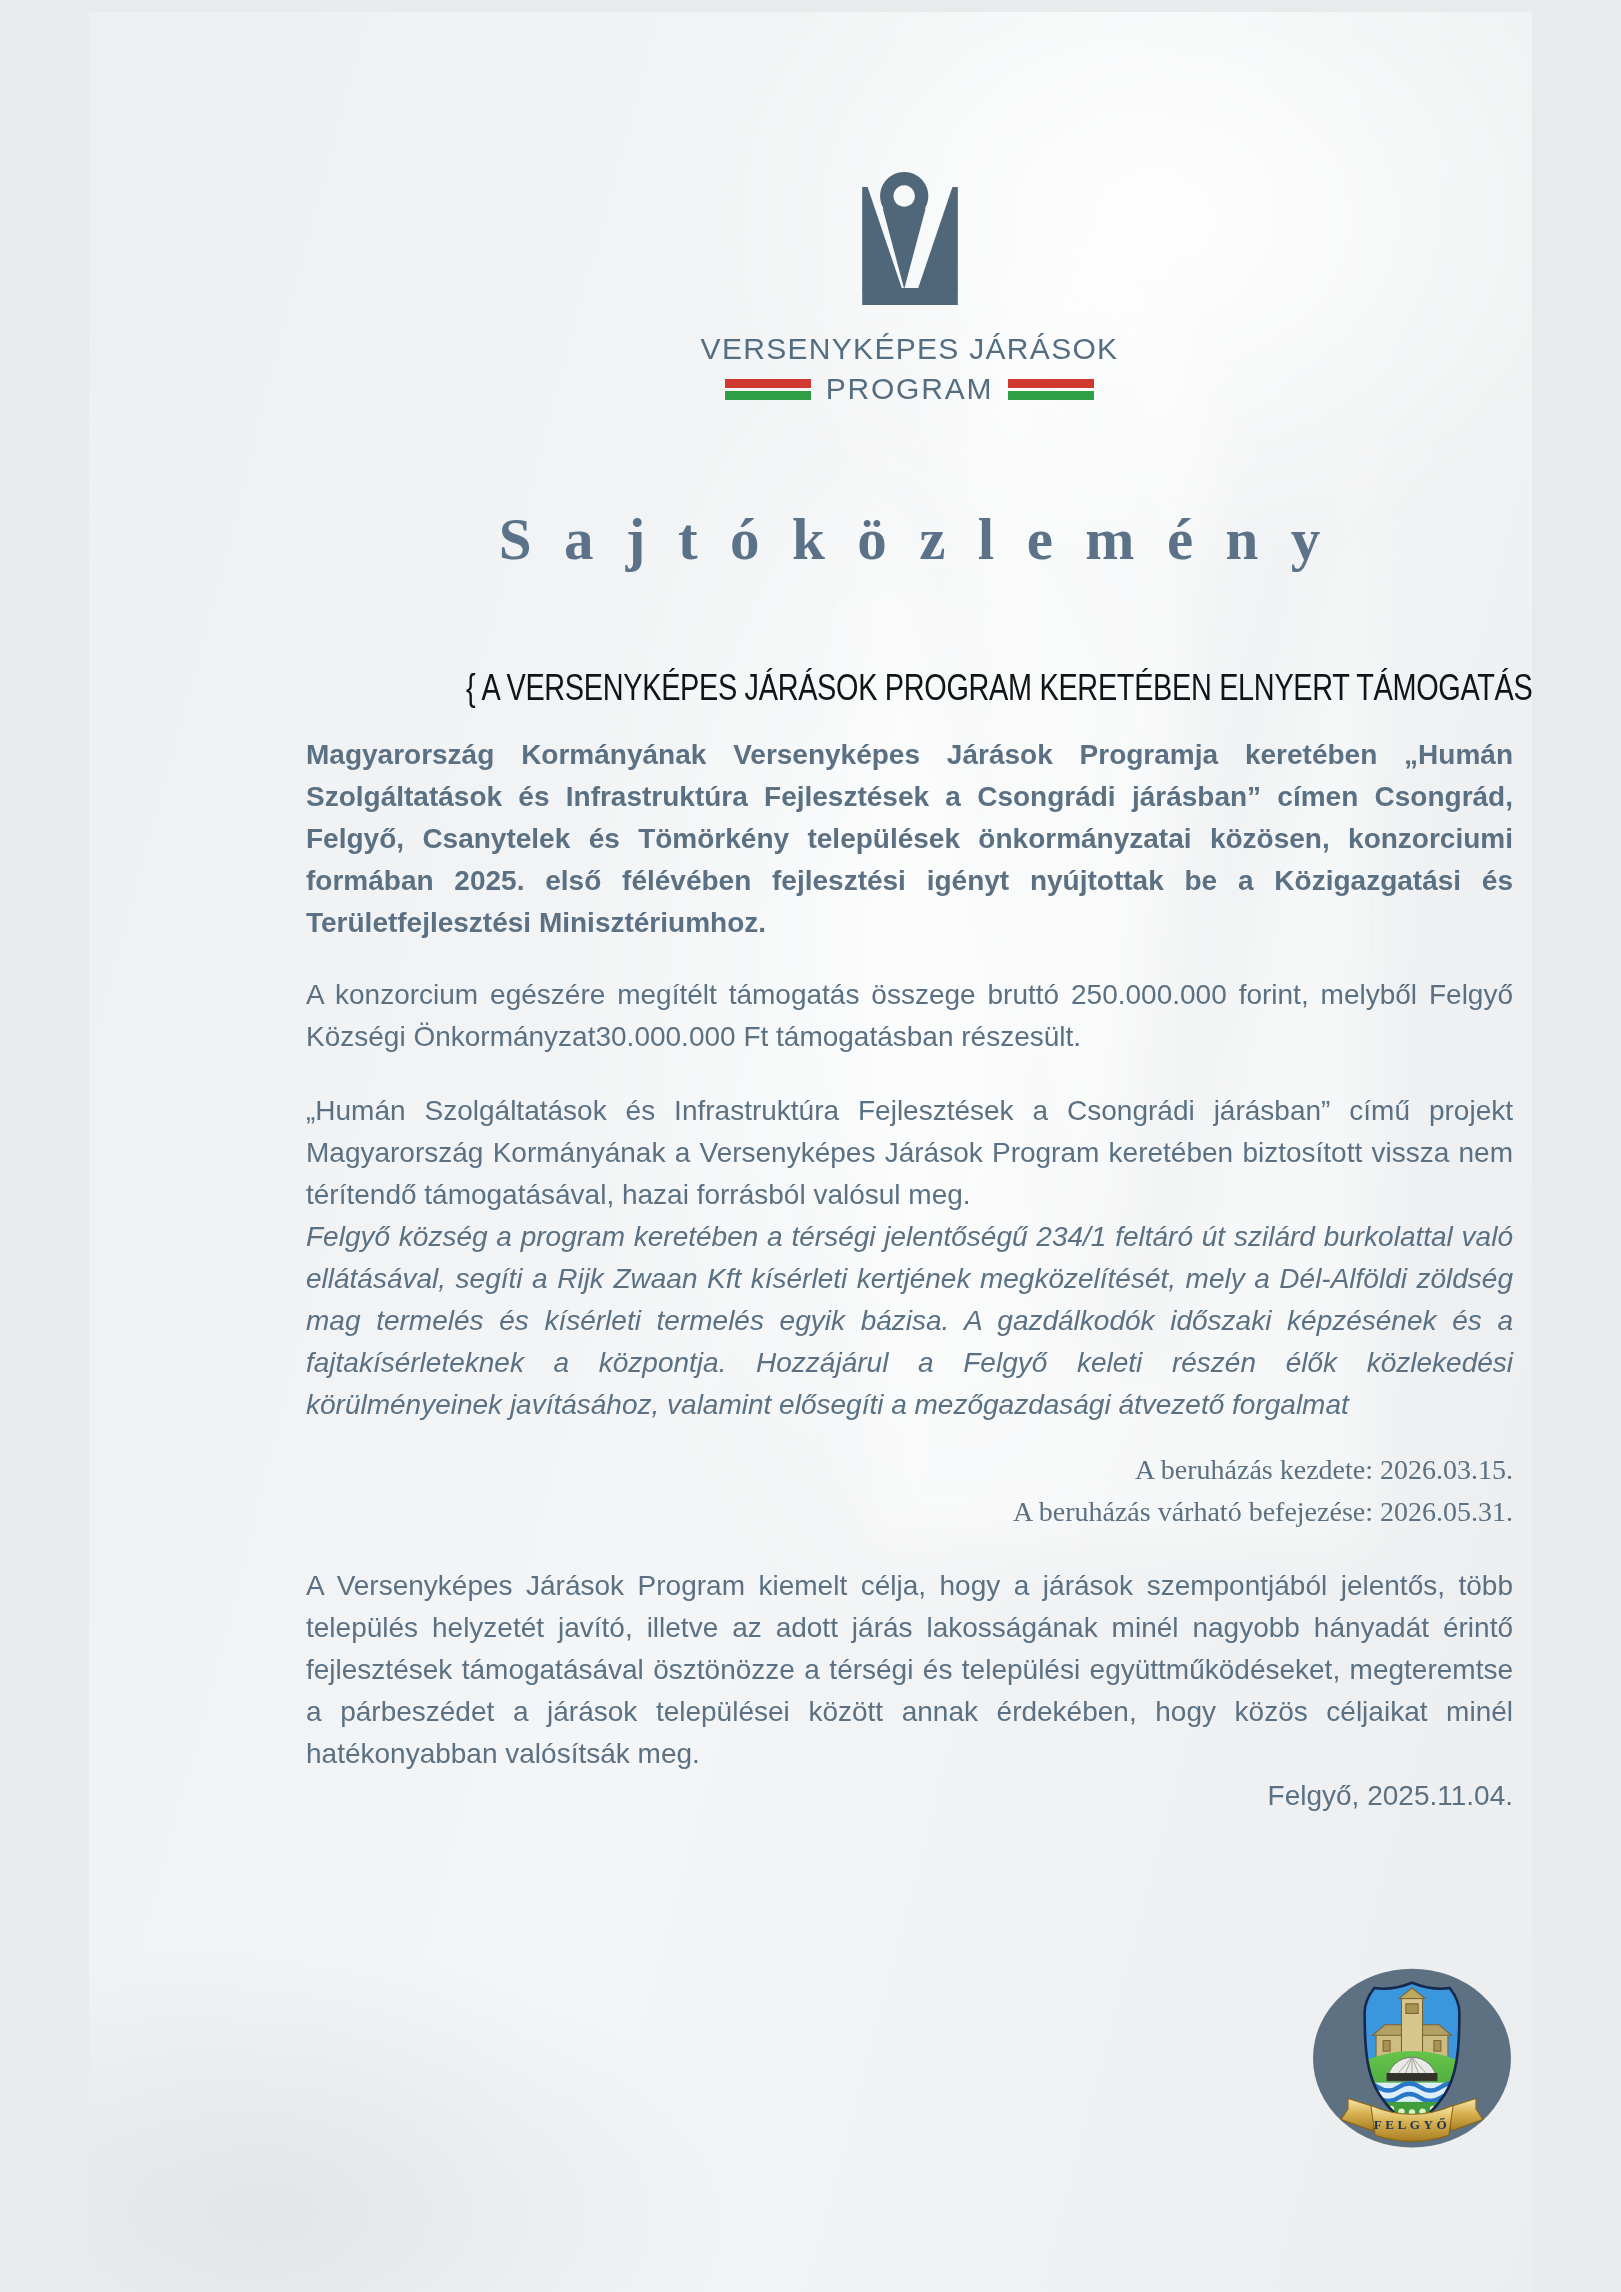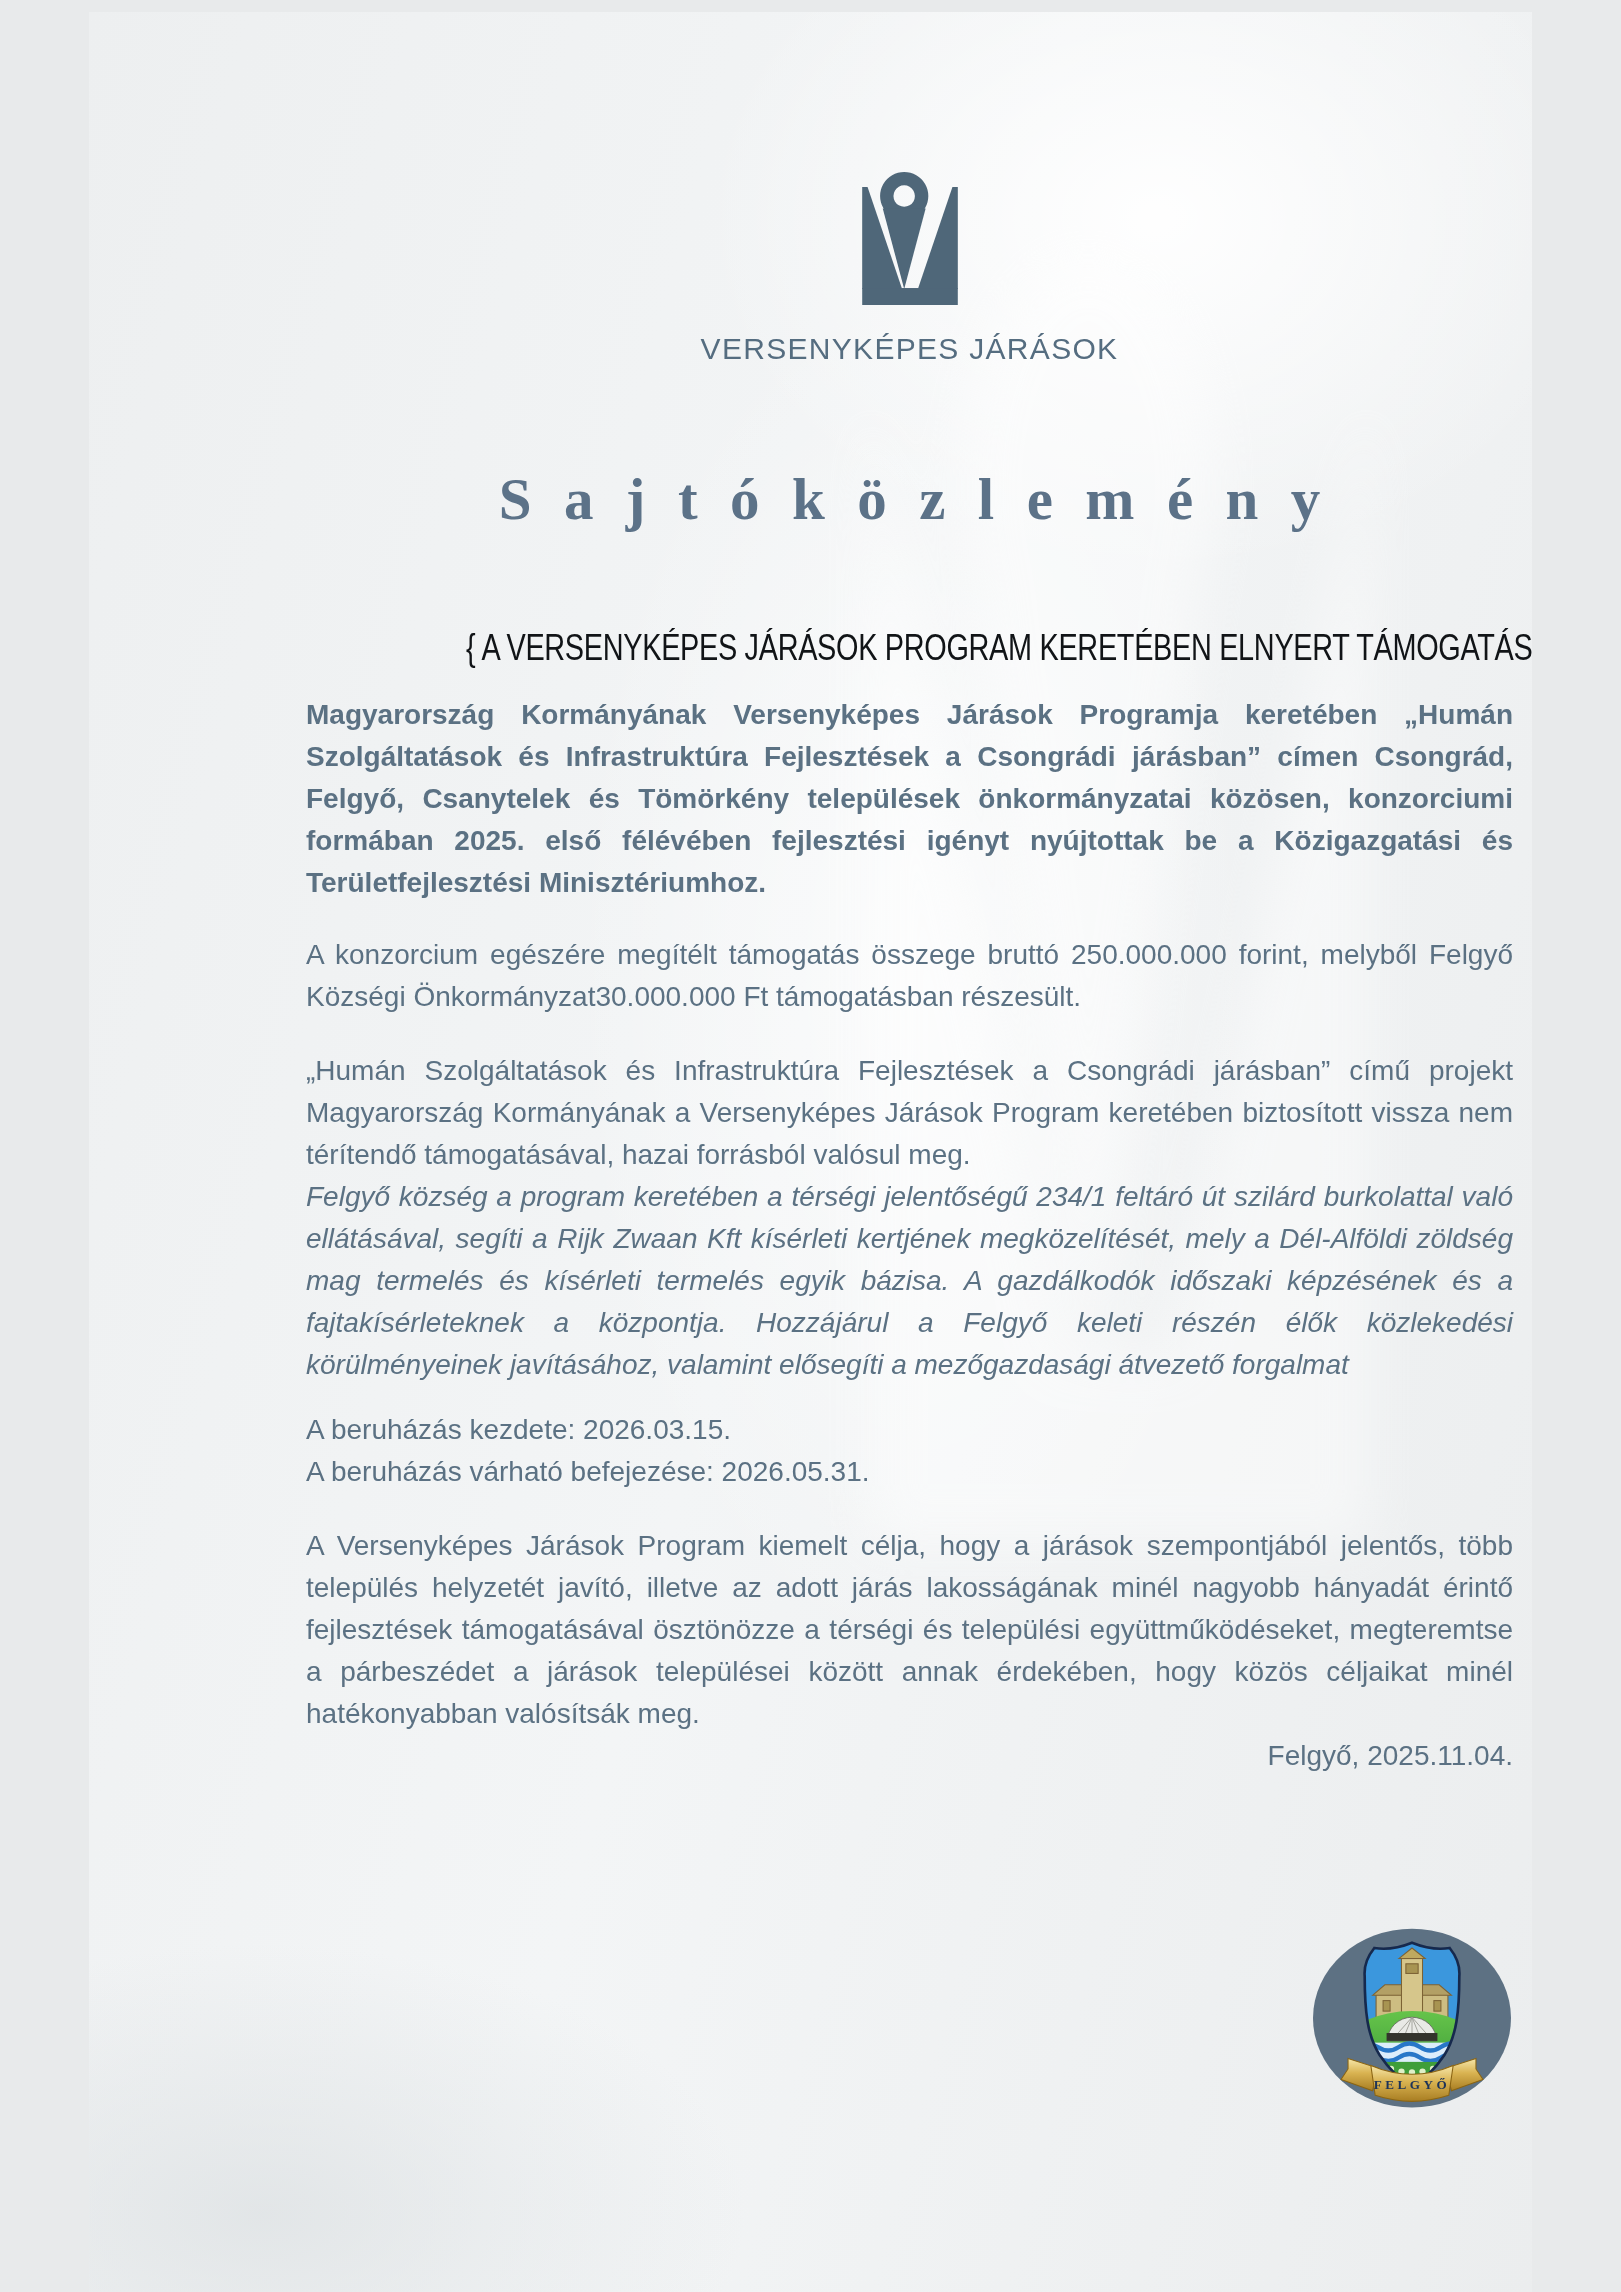--- a/index.html
+++ b/index.html
@@ -112,6 +112,19 @@
         </g>
       </svg>
       <div class="logo-title">VERSENYKÉPES JÁRÁSOK</div>
+      <div class="logo-subrow">
+        <div class="flag-bars">
+          <div class="flag-bar-red"></div>
+            <div class="flag-bar-gap"></div>
+            <div class="flag-bar-green"></div>
+        </div>
+        <div class="logo-subtitle">PROGRAM</div>
+        <div class="flag-bars">
+          <div class="flag-bar-red"></div>
+            <div class="flag-bar-gap"></div>
+            <div class="flag-bar-green"></div>
+        </div>
+      </div>
     </header>
 
     <h1 class="doc-title">Sajtóközlemény</h1>

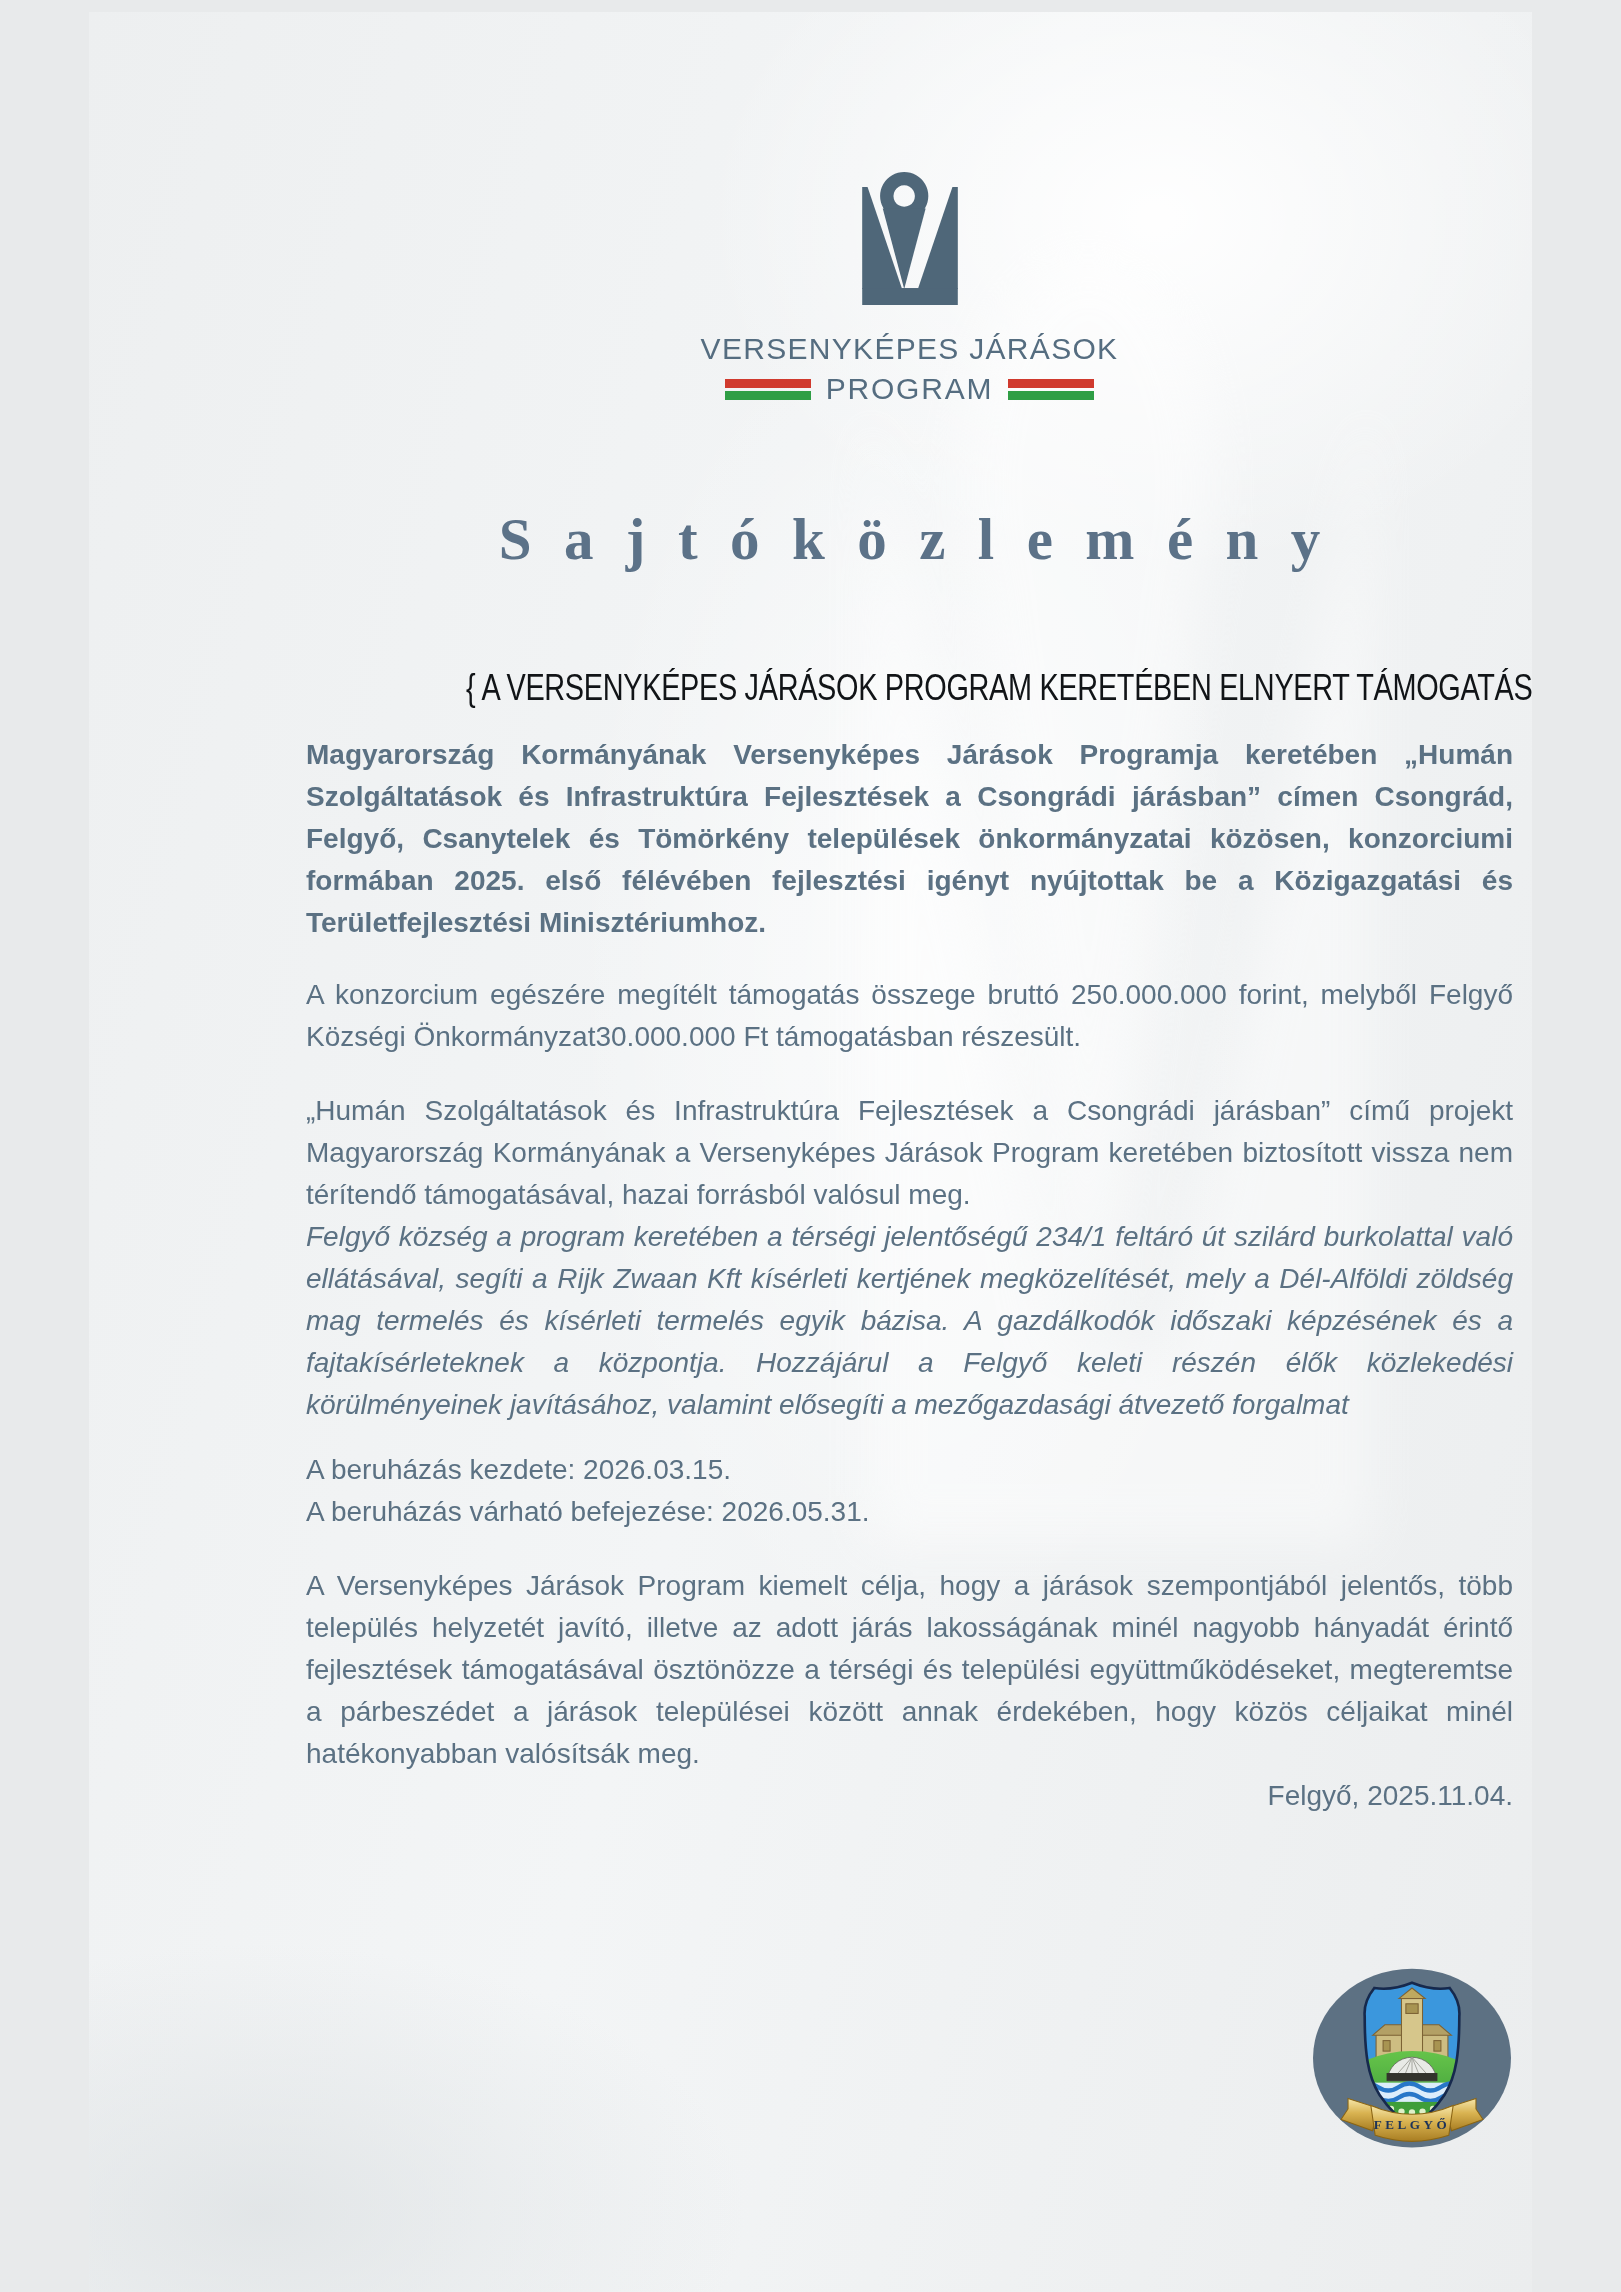--- a/index.html
+++ b/index.html
@@ -76,7 +76,7 @@
   p.funding   { margin-top:29.6px; }
   p.project-1 { margin-top:32px; }
   p.project-2 { margin-top:0;font-style:italic; }
-  p.date-line { margin-top:0; text-align:left; }
+  p.date-line { margin-top:0; text-align:right;font-family:Liberation Serif, serif; }
   p.date-first{ margin-top:23px; }
   p.closing   { margin-top:32px; }
   p.signature { margin-top:0; text-align:right; }

